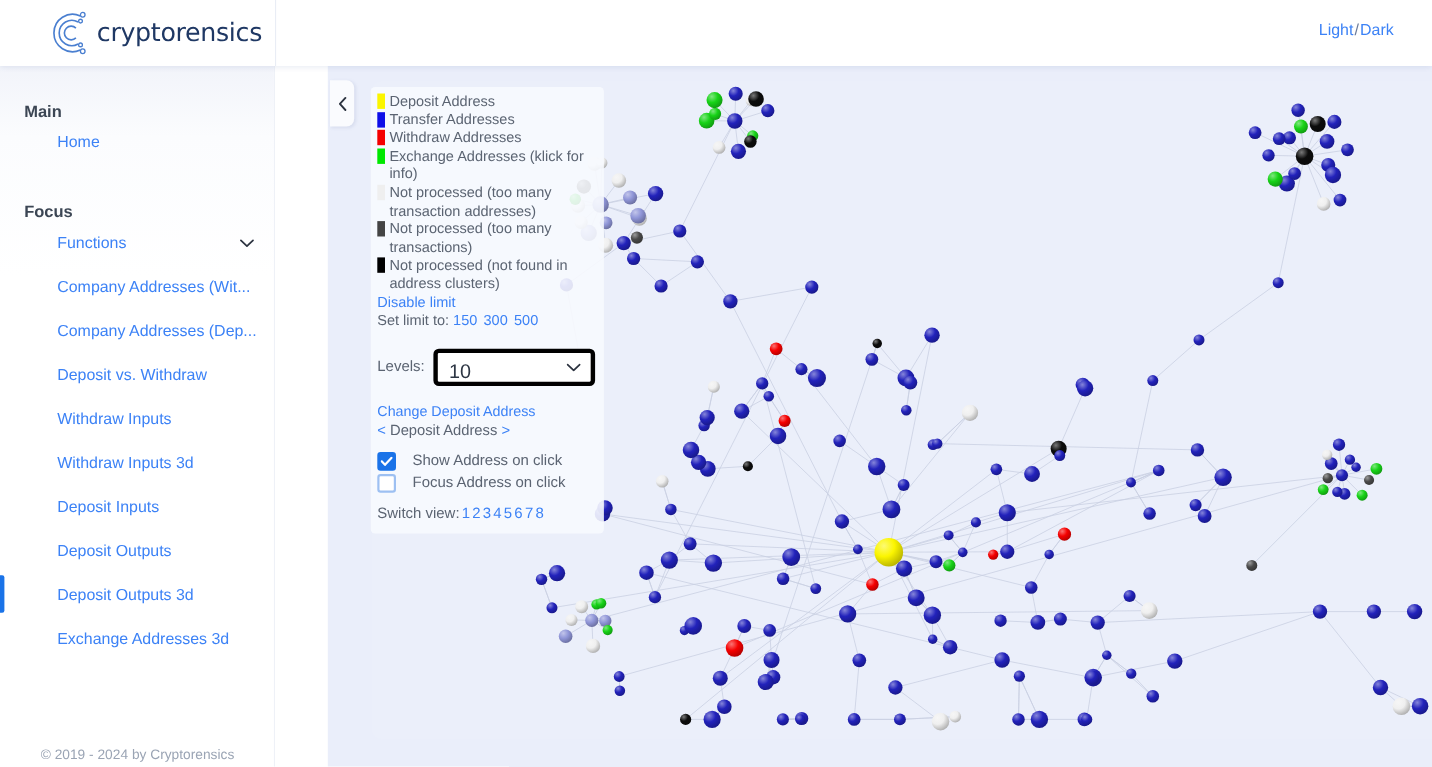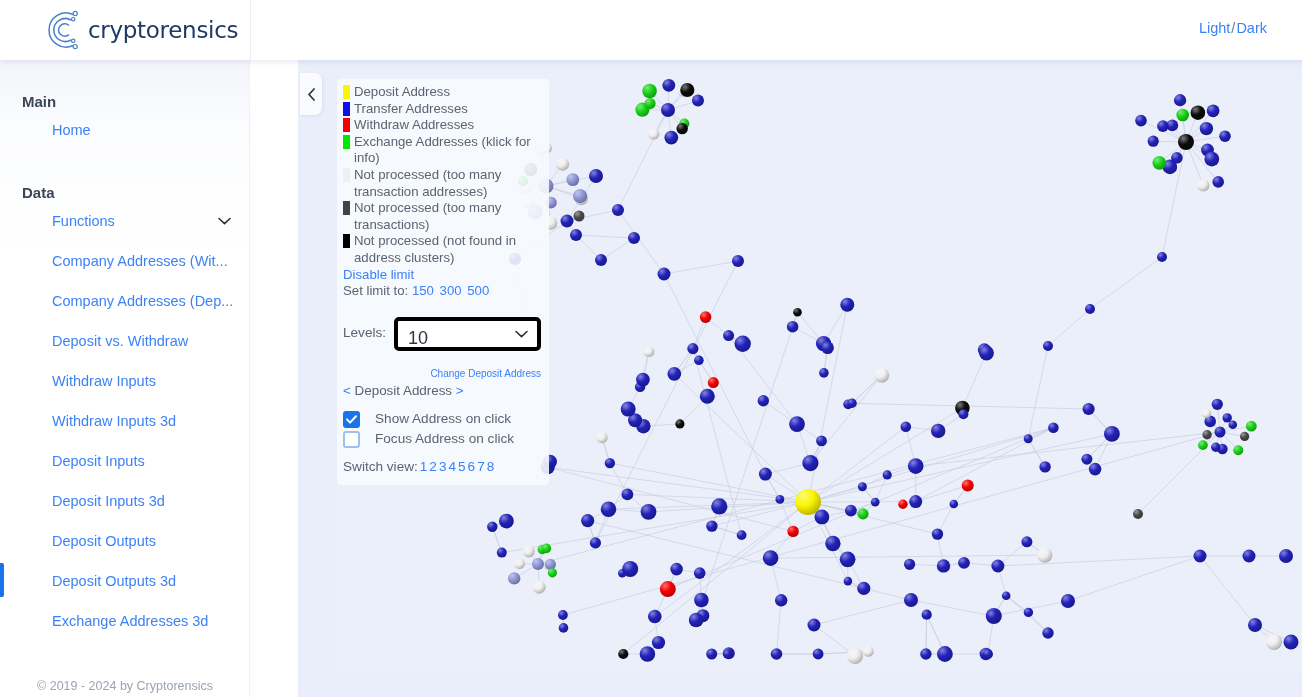--- a/index.html
+++ b/index.html
@@ -181,7 +181,7 @@
       </li>
     </ul>
 
-    <div class="side-section">Data</div>
+    <div class="side-section">Focus</div>
     <ul class="nav-list" id="data-nav">
         <li class="nav-item has-caret"><span>Functions</span><svg class="caret" viewBox="0 0 13 8">
             <path d="M1 1.5 L6.5 6.7 L12 1.5" fill="none" stroke="#2c3340" stroke-width="1.6" stroke-linecap="round" stroke-linejoin="round"></path>

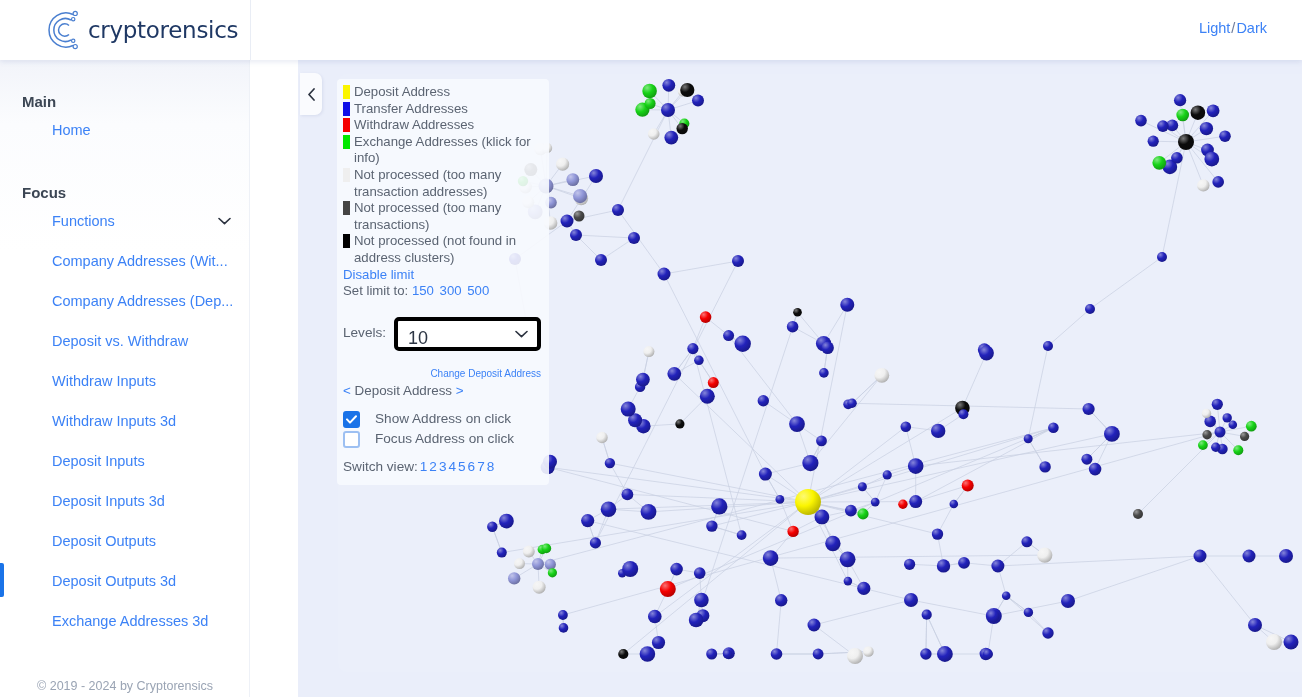--- a/index.html
+++ b/index.html
@@ -128,7 +128,7 @@
     position: absolute; right: 9px; top: 50%; transform: translateY(-50%);
     width: 13px; height: 8px;
   }
-  .change-link { margin-top: 15px; color: #3c82f6; cursor: pointer; font-size: 10px; text-align: right; }
+  .change-link { margin-top: 15px; color: #3c82f6; cursor: pointer; font-size: 13px; }
   .addr-nav { color: #5b6472; font-size: 13.4px; margin-top: 1px; }
   .addr-nav .arrow { color: #3c82f6; cursor: pointer; }
   .cb-row { display: flex; align-items: center; margin-top: 11px; gap: 15px; cursor: pointer; }

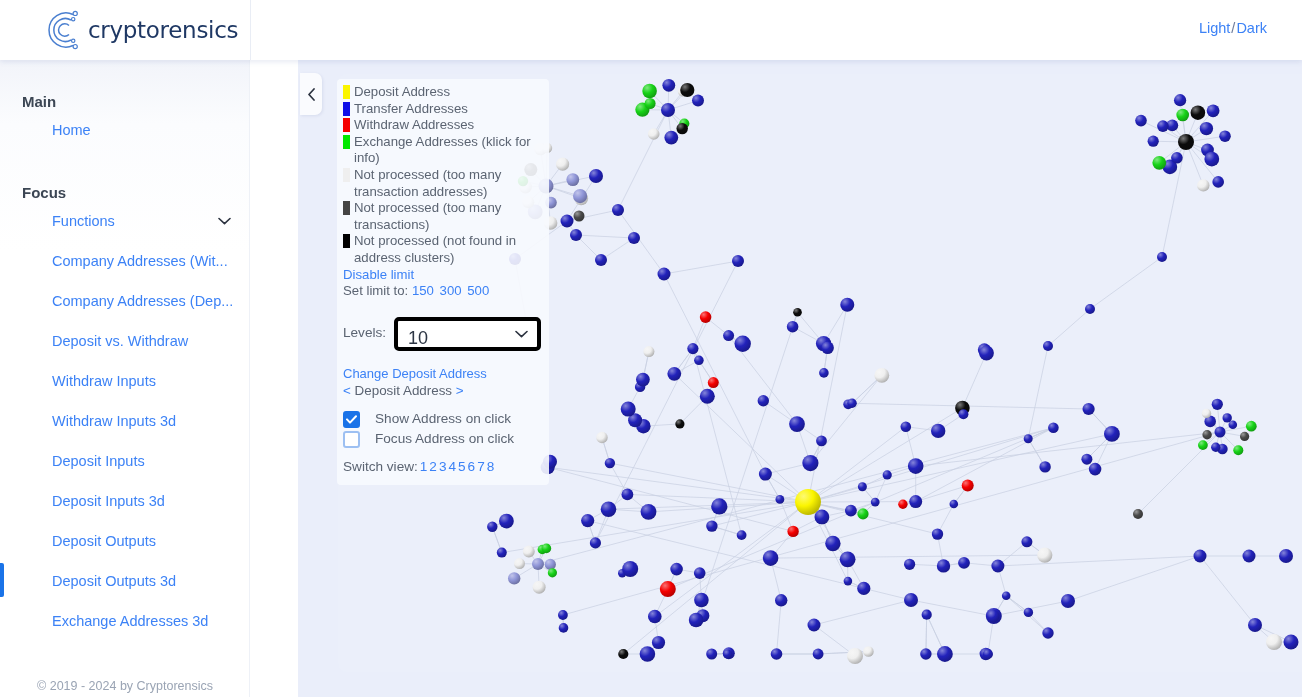--- a/index.html
+++ b/index.html
@@ -192,7 +192,6 @@
         <li class="nav-item"><span>Withdraw Inputs</span></li>
         <li class="nav-item"><span>Withdraw Inputs 3d</span></li>
         <li class="nav-item"><span>Deposit Inputs</span></li>
-        <li class="nav-item"><span>Deposit Inputs 3d</span></li>
         <li class="nav-item"><span>Deposit Outputs</span></li>
         <li class="nav-item active"><span>Deposit Outputs 3d</span></li>
         <li class="nav-item"><span>Exchange Addresses 3d</span></li>

